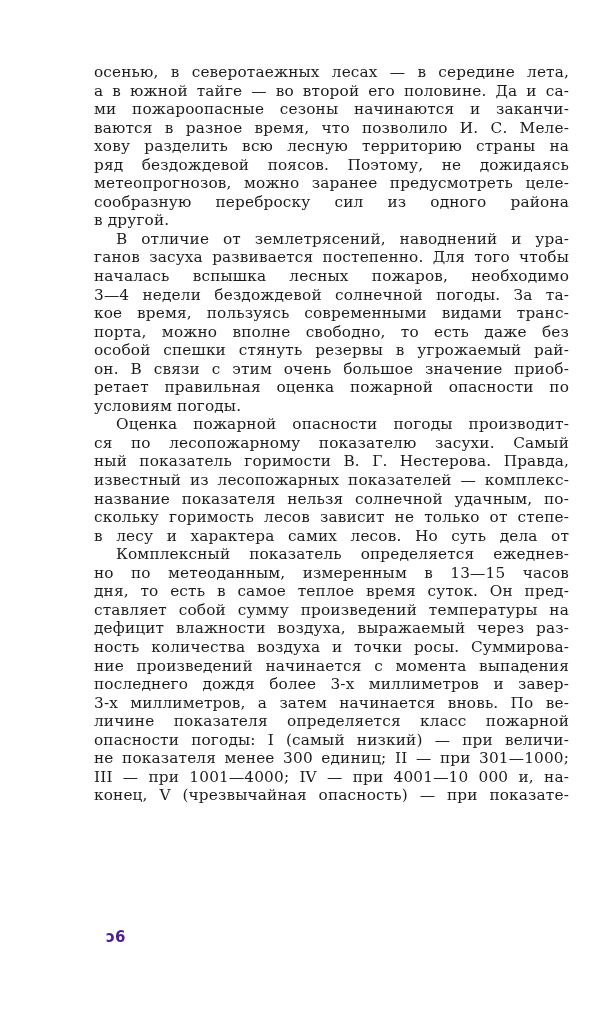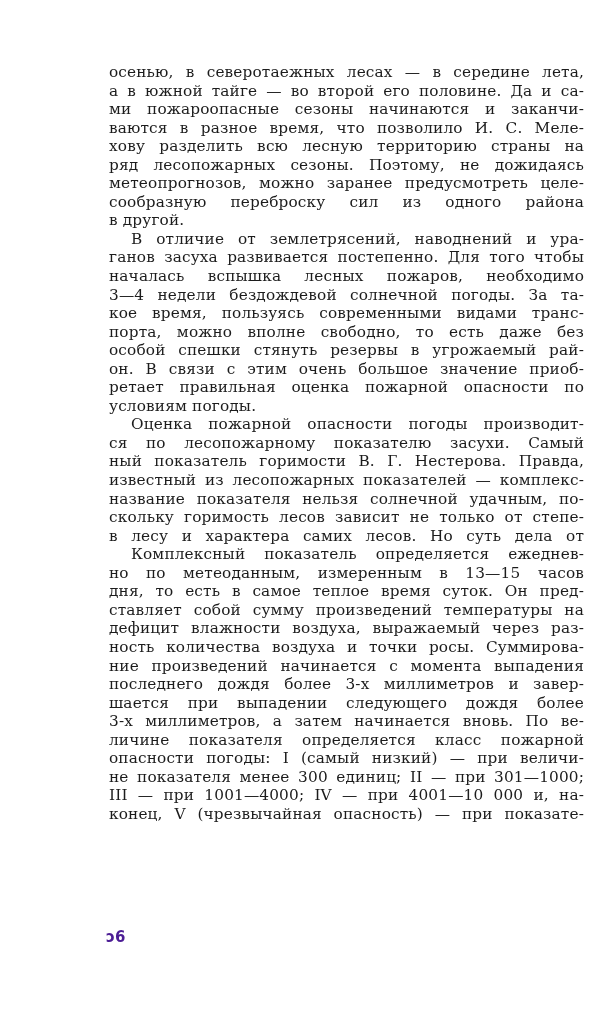--- a/index.html
+++ b/index.html
@@ -8,7 +8,7 @@
     font-family: "DejaVu Serif", "Liberation Serif", serif; color: #1c1c1c;
   }
   .page-text {
-    position: absolute; left: 109px; top: 63px; width: 475px;
+    position: absolute; left: 94px; top: 63px; width: 475px;
   }
   .line {
     display: block; height: 18.55px; line-height: 18.55px; font-size: 15.3px;

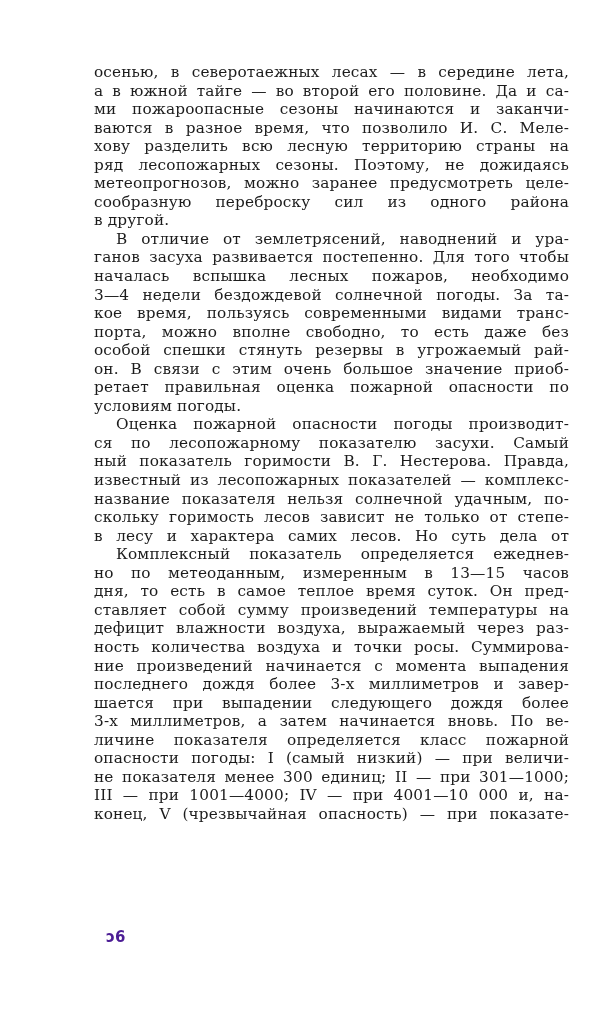--- a/index.html
+++ b/index.html
@@ -45,7 +45,7 @@
         <span>хову разделить всю лесную территорию страны на</span>
       </div>
     <div class="line">
-        <span>ряд лесопожарных сезоны. Поэтому, не дожидаясь</span>
+        <span>ряд бездождевой поясов. Поэтому, не дожидаясь</span>
       </div>
     <div class="line">
         <span>метеопрогнозов, можно заранее предусмотреть целе-</span>

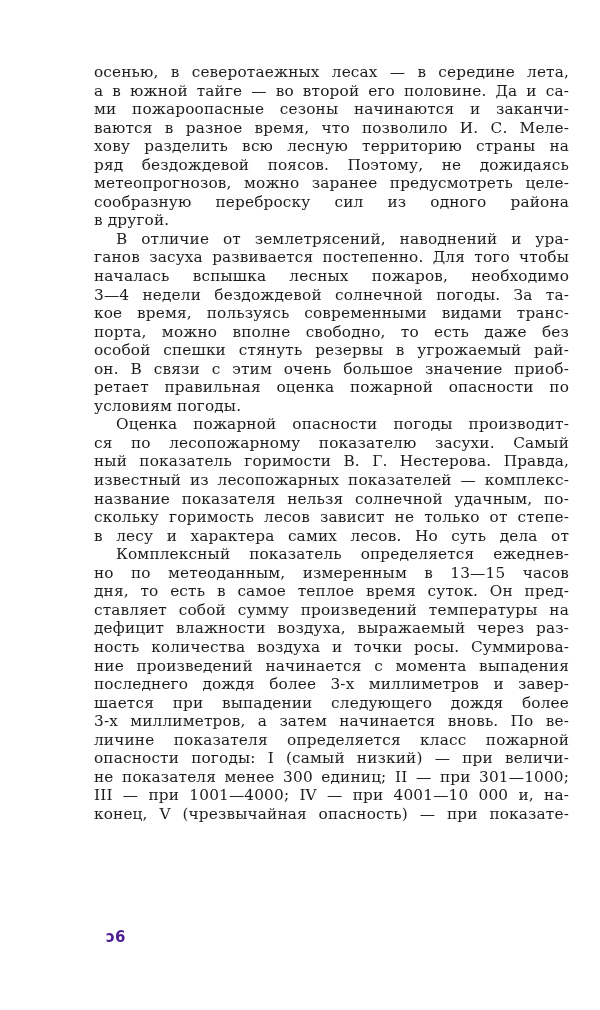--- a/index.html
+++ b/index.html
@@ -141,9 +141,6 @@
         <span>последнего дождя более 3-х миллиметров и завер-</span>
       </div>
     <div class="line">
-        <span>шается при выпадении следующего дождя более</span>
-      </div>
-    <div class="line">
         <span>3-х миллиметров, а затем начинается вновь. По ве-</span>
       </div>
     <div class="line">

